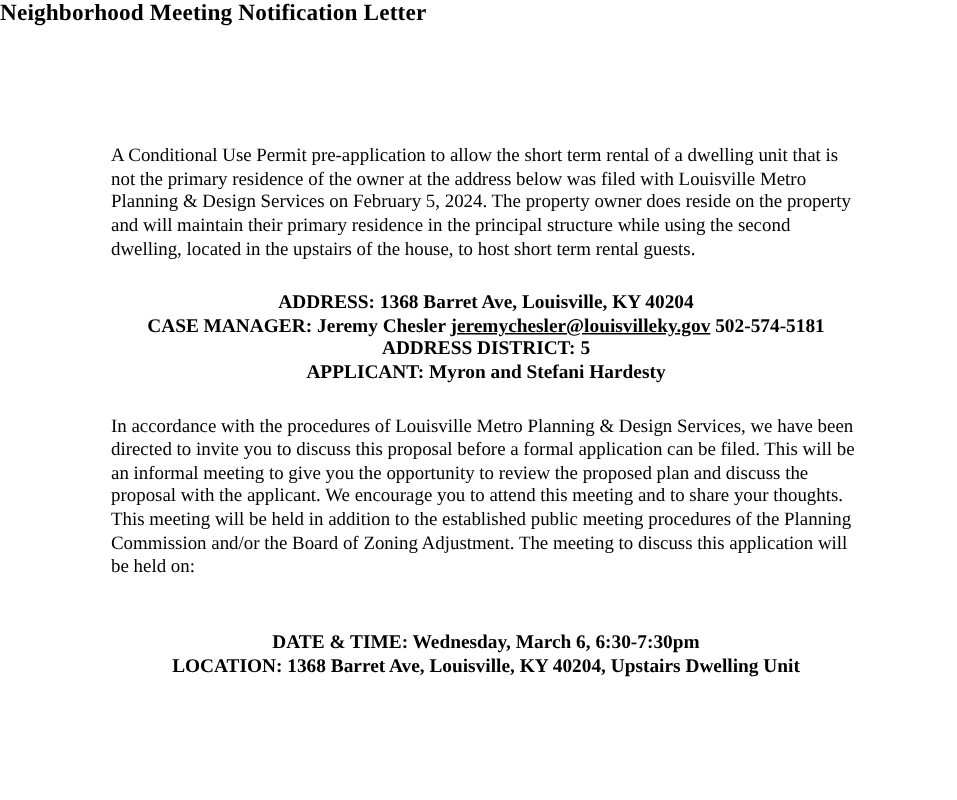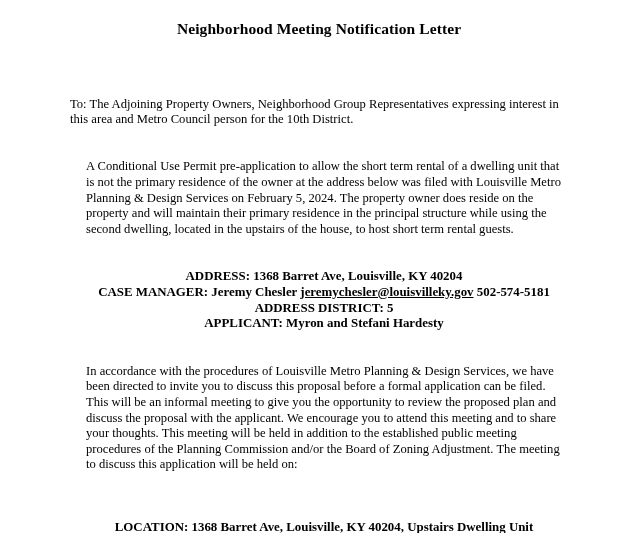--- a/index.html
+++ b/index.html
@@ -24,12 +24,11 @@
     padding: 0;
   }
   .doc-title {
-    text-align: center;
+    text-align: left;
     font-weight: bold;
     font-size: 15.5px;
     line-height: 1.2;
     margin: 0;
-    padding-top: 20px;
     letter-spacing: 0.1px;
   }
   .body-area {

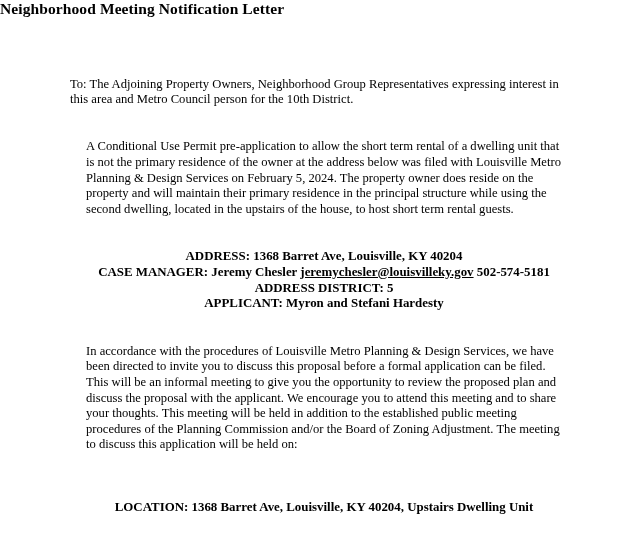--- a/index.html
+++ b/index.html
@@ -76,7 +76,6 @@
     <div class="topgap-1"></div>
 
     <div class="block">
-      <div>To: The Adjoining Property Owners, Neighborhood Group Representatives expressing interest in this area and Metro Council person for the 10th District.</div>
     </div>
 
     <div class="spacer-line"></div>

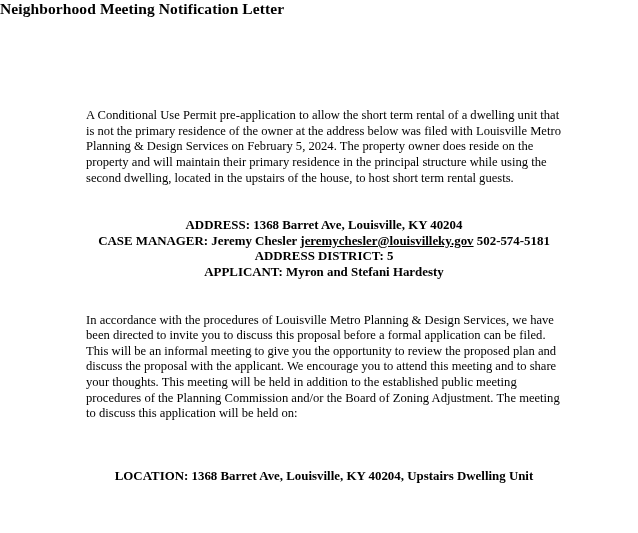--- a/index.html
+++ b/index.html
@@ -60,7 +60,7 @@
     text-decoration: underline;
   }
   .para {
-    margin: 16px;
+    margin: 4px;
   }
   .topgap-1 { height: 58px; }
 </style>

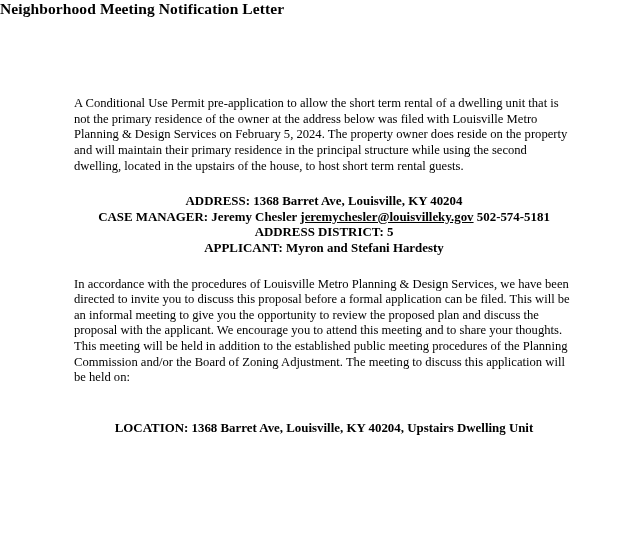--- a/index.html
+++ b/index.html
@@ -120,6 +120,10 @@
 
     <div class="bold-block">
       <div class="line">
+        <span>DATE &amp; TIME:</span>
+        <span>Wednesday, March 6, 6:30-7:30pm</span>
+      </div>
+      <div class="line">
         <span>LOCATION:</span>
         <span>1368 Barret Ave, Louisville, KY 40204, Upstairs Dwelling Unit</span>
       </div>

